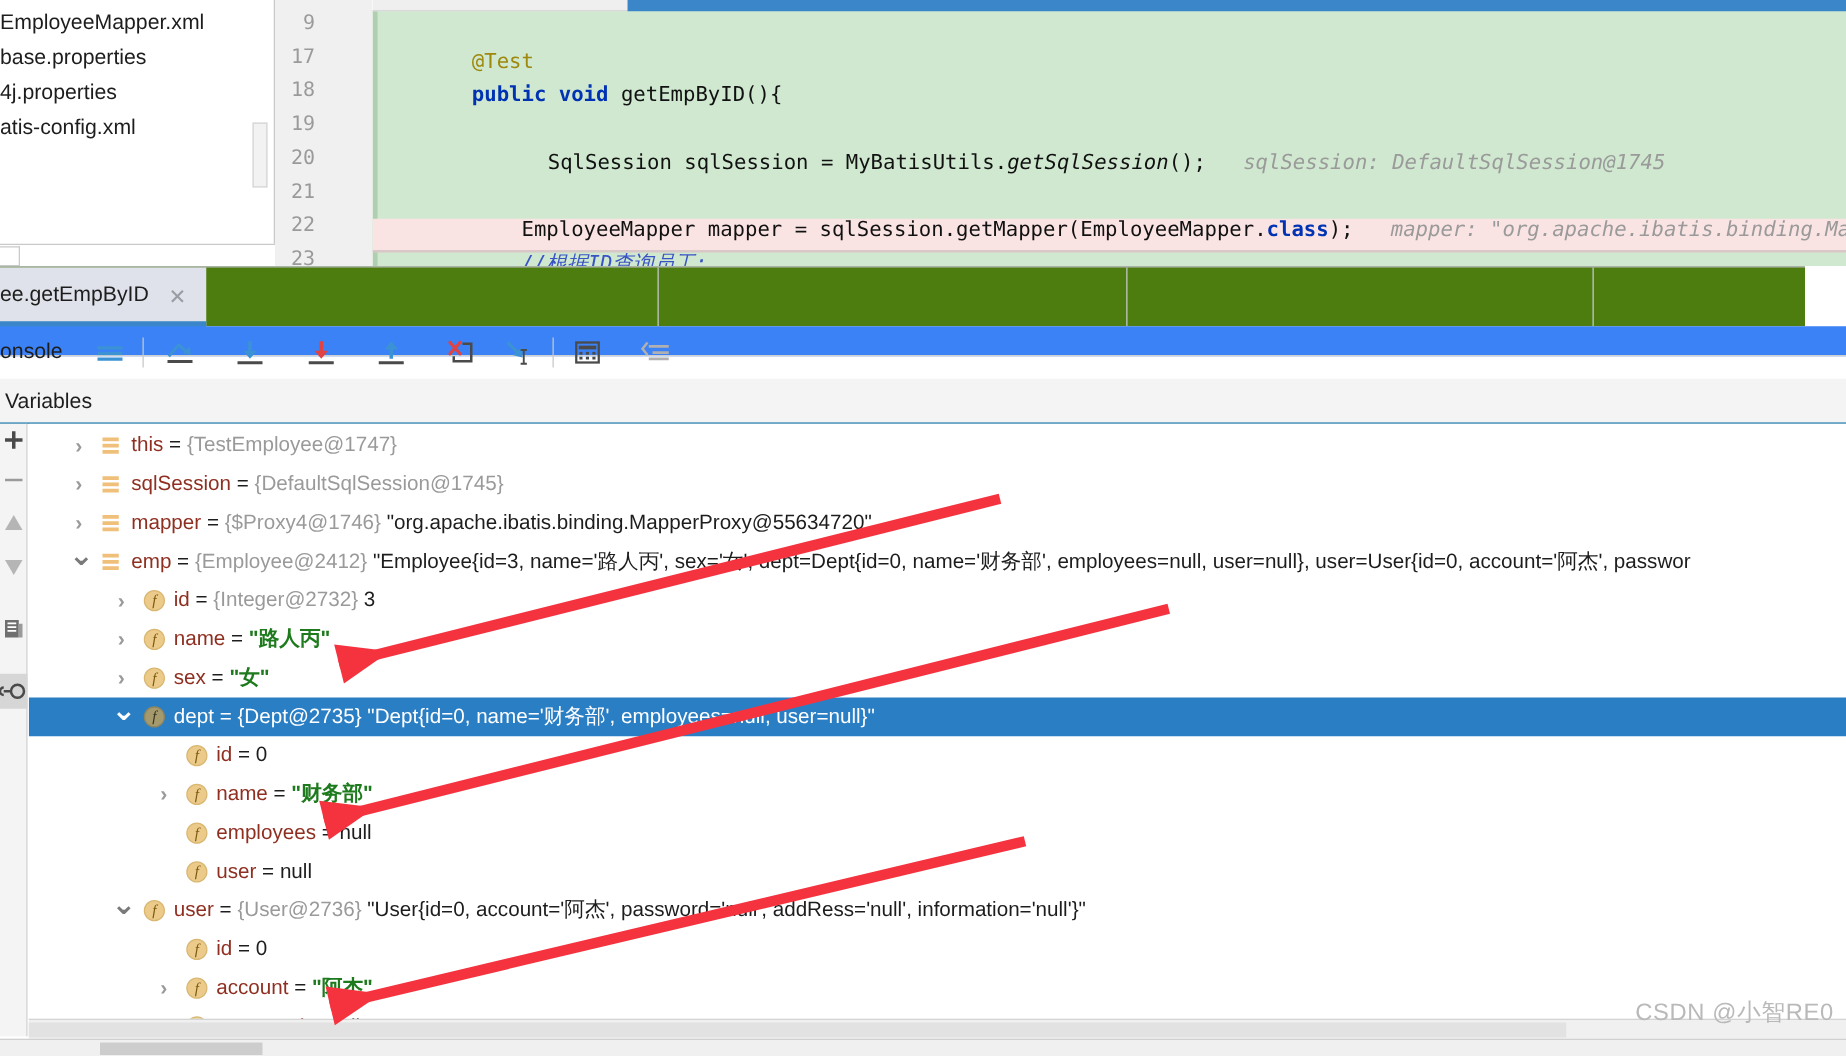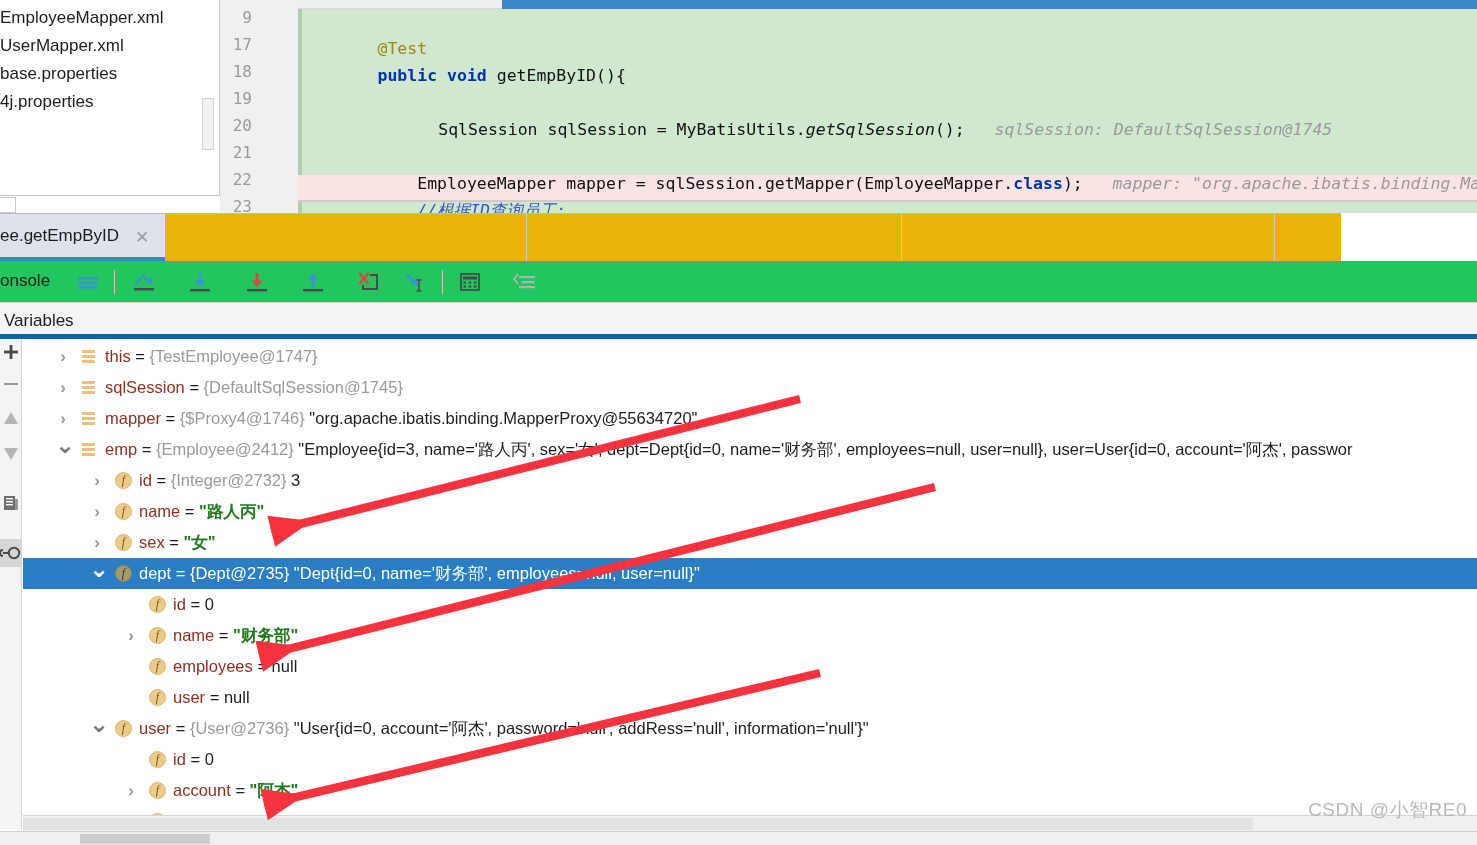--- a/index.html
+++ b/index.html
@@ -254,7 +254,6 @@
 
   <div id="project-tree">
     <div class="tree-file">EmployeeMapper.xml</div>
-    <div class="tree-file">UserMapper.xml</div>
     <div class="tree-file">base.properties</div>
     <div class="tree-file">4j.properties</div>
     <div id="tree-scroll"></div>

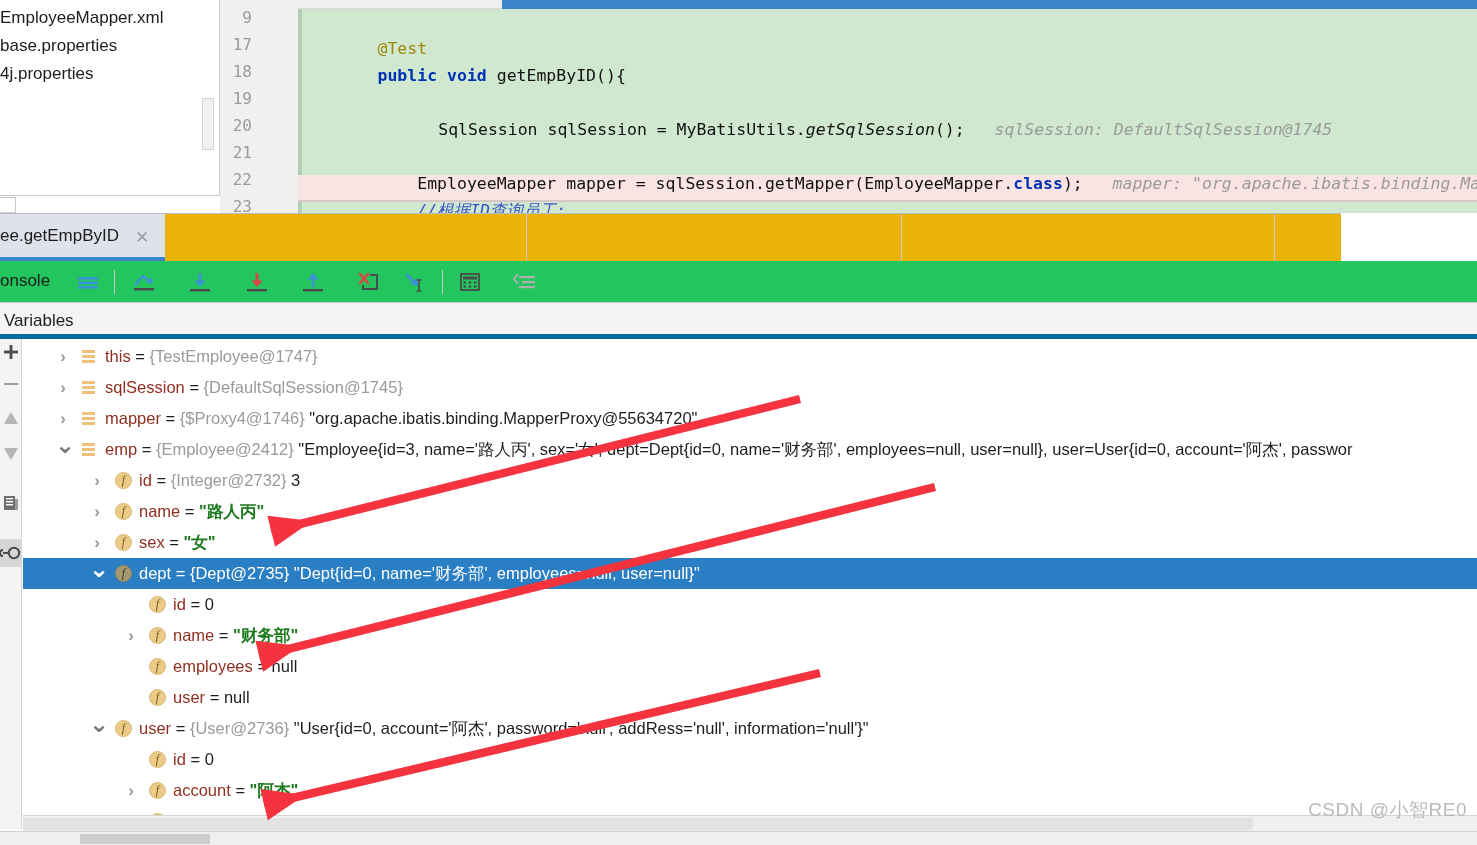--- a/index.html
+++ b/index.html
@@ -256,6 +256,7 @@
     <div class="tree-file">EmployeeMapper.xml</div>
     <div class="tree-file">base.properties</div>
     <div class="tree-file">4j.properties</div>
+    <div class="tree-file">atis-config.xml</div>
     <div id="tree-scroll"></div>
     <div id="tree-bottom-box"></div>
     <div id="tree-bottom-inner"></div>

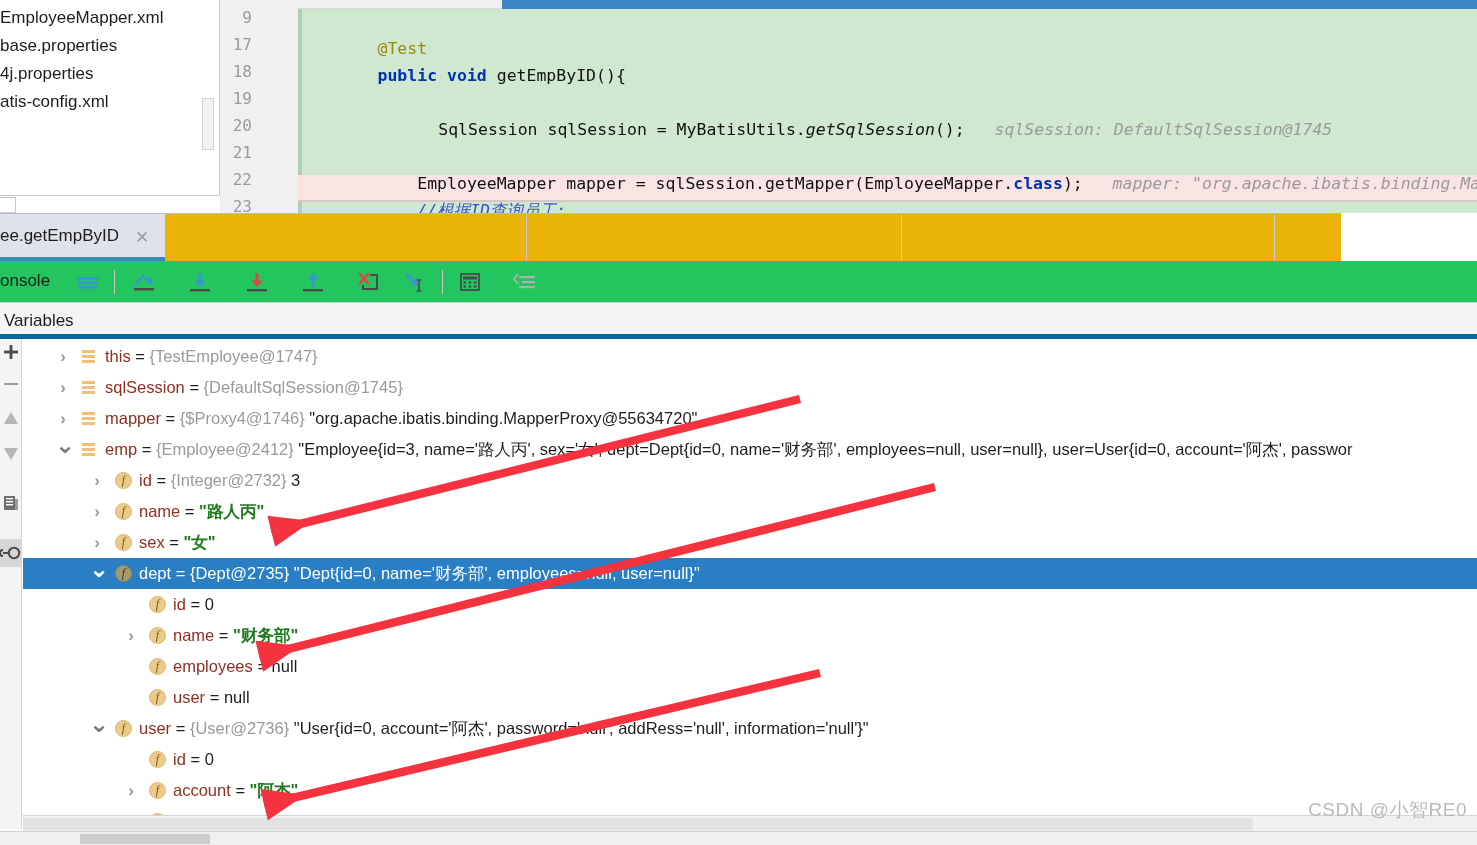--- a/index.html
+++ b/index.html
@@ -122,8 +122,8 @@
   }
   
   #debug-tabrow{
-    position:absolute; left:0; top:0; width:1341px; height:48px;
-    background:#eab308; border-top:1px solid #b9bcc4;
+    position:absolute; left:0; top:0; width:1444px; height:48px;
+    background:#4d7c0f; border-top:1px solid #b9bcc4;
   }
   .tabcell{
     position:absolute; top:0; height:48px;

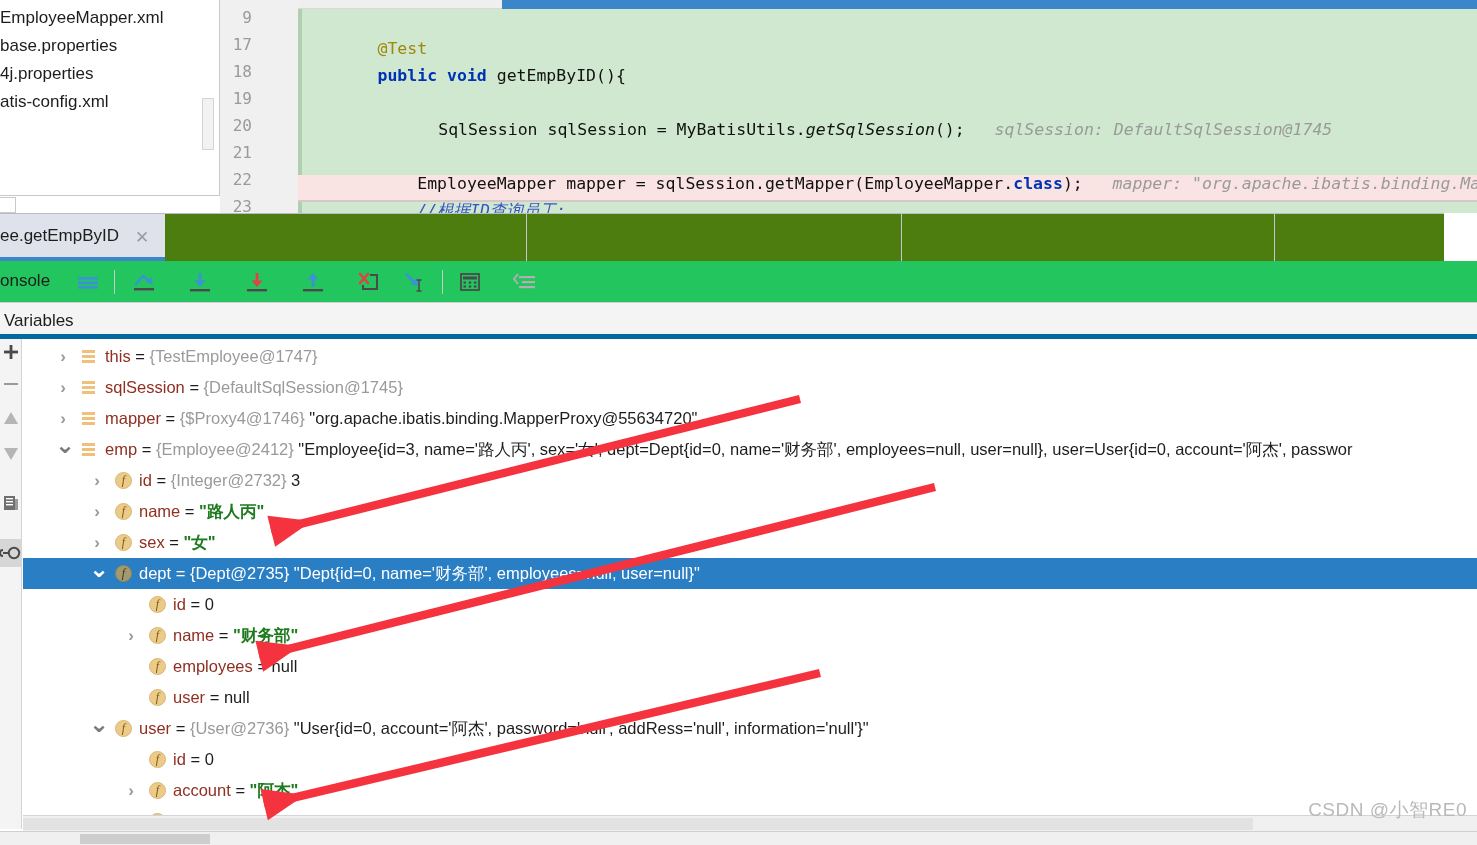--- a/index.html
+++ b/index.html
@@ -148,8 +148,8 @@
 
   
   #debug-toolbar{
-    position:absolute; left:0; top:48px; width:1477px; height:42px;
-    background:#22c55e; border-bottom:1px solid #cfcfcf;
+    position:absolute; left:0; top:48px; width:1477px; height:24px;
+    background:#3b82f6; border-bottom:1px solid #cfcfcf;
   }
   #console-label{
     position:absolute; left:0px; top:10px;

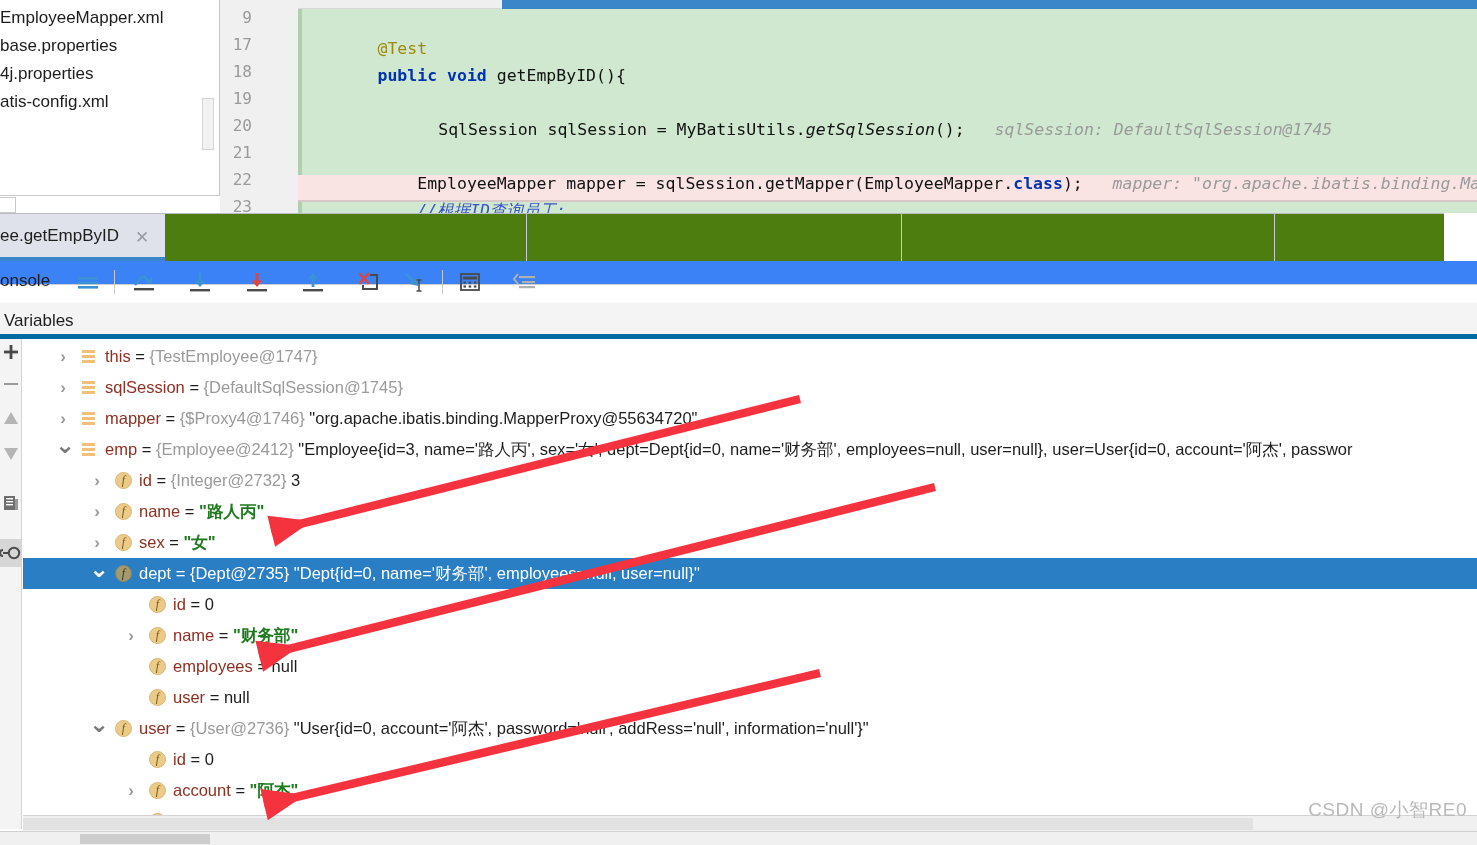--- a/index.html
+++ b/index.html
@@ -161,7 +161,7 @@
   
   #vars-header{
     position:absolute; left:0; top:90px; width:1477px; height:36px;
-    background:#f4f4f4; border-bottom:5px solid #0369a1;
+    background:#f4f4f4; border-bottom:1px solid #0369a1;
   }
   #vars-header-label{
     position:absolute; left:4px; top:8px; font-size:17px; color:#1d1d1d;

